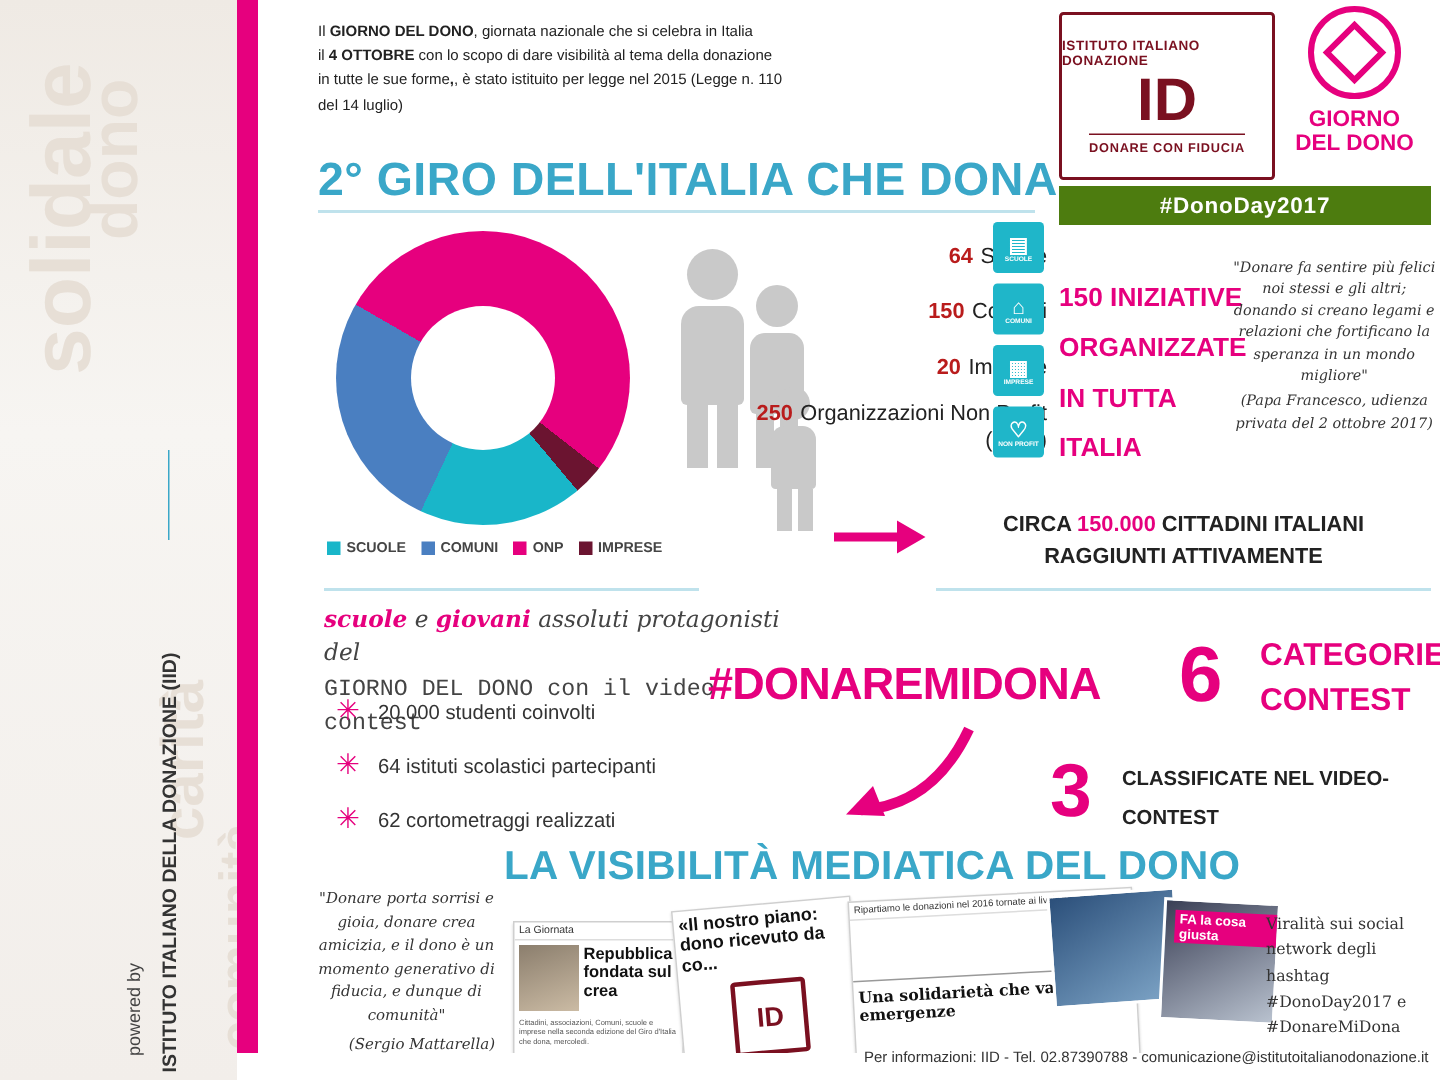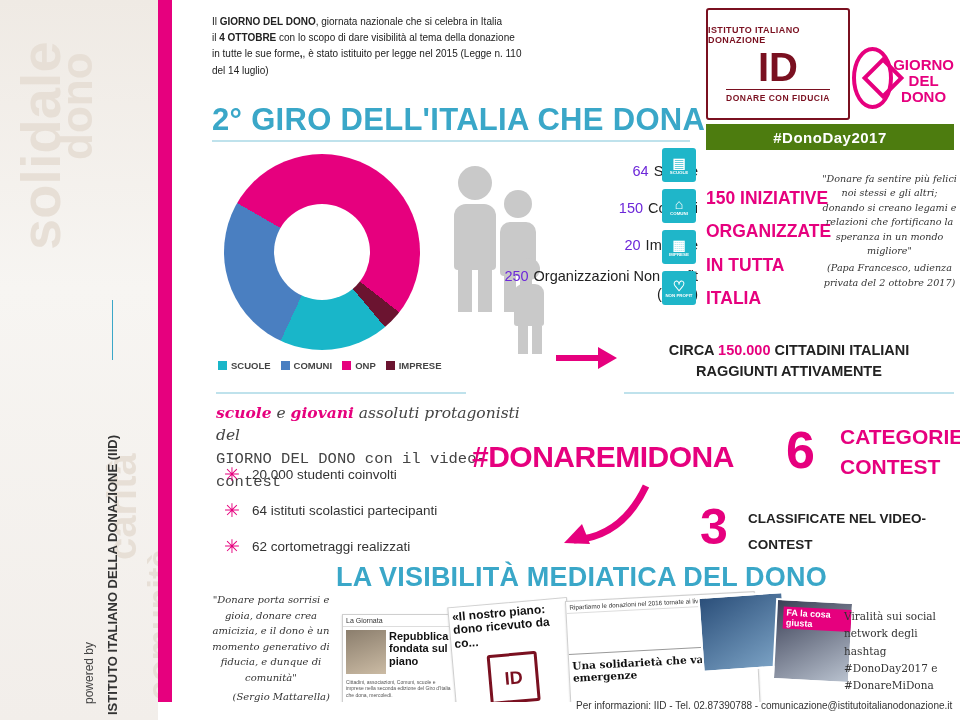--- a/index.html
+++ b/index.html
@@ -29,7 +29,7 @@
   .logo-iid .ring{font-size:9px;color:#7a1020;font-weight:bold;letter-spacing:.4px;}
   .logo-iid .id{font-size:40px;font-weight:bold;color:#7a1020;line-height:1;margin:2px 0;}
   .logo-iid .dcf{font-size:8.5px;font-weight:bold;color:#7a1020;letter-spacing:.5px;border-top:1px solid #7a1020;padding-top:3px;}
-  .logo-gdd{position:absolute;left:852px;top:24px;width:102px;height:108px;display:flex;flex-direction:row;align-items:center;justify-content:center;}
+  .logo-gdd{position:absolute;left:852px;top:0;width:102px;height:108px;display:flex;flex-direction:column;align-items:center;justify-content:center;}
   .gdd-mark{width:54px;height:54px;border:4px solid #e6007e;border-radius:50%;position:relative;}
   .gdd-mark:before{content:"";position:absolute;left:12px;top:12px;width:22px;height:22px;border:4px solid #e6007e;transform:rotate(45deg);}
   .gdd-text{margin-top:6px;text-align:center;font-weight:bold;color:#e6007e;font-size:15px;line-height:1.05;}

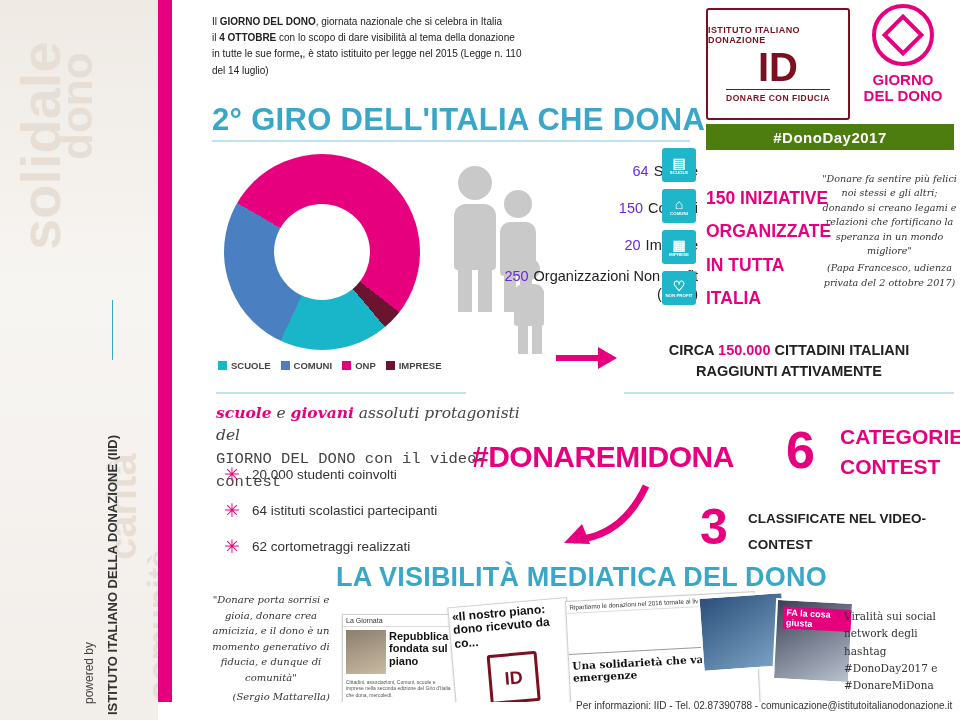--- a/index.html
+++ b/index.html
@@ -58,7 +58,7 @@
   
   .stats{position:absolute;left:498px;top:152px;width:200px;}
   .stat{height:37px;display:flex;align-items:center;justify-content:flex-end;font-size:14.5px;color:#222;}
-  .stat b{color:#6d28d9;font-weight:normal;margin-right:5px;}
+  .stat b{color:#b91c1c;font-weight:bold;margin-right:5px;}
   .stat.two{height:48px;line-height:1.25;text-align:right;display:block;padding-top:4px;}
   .icoCol{position:absolute;left:662px;top:148px;width:38px;}
   .ico{width:34px;height:34px;background:#1fb6c9;border-radius:3px;margin-bottom:7px;color:#fff;

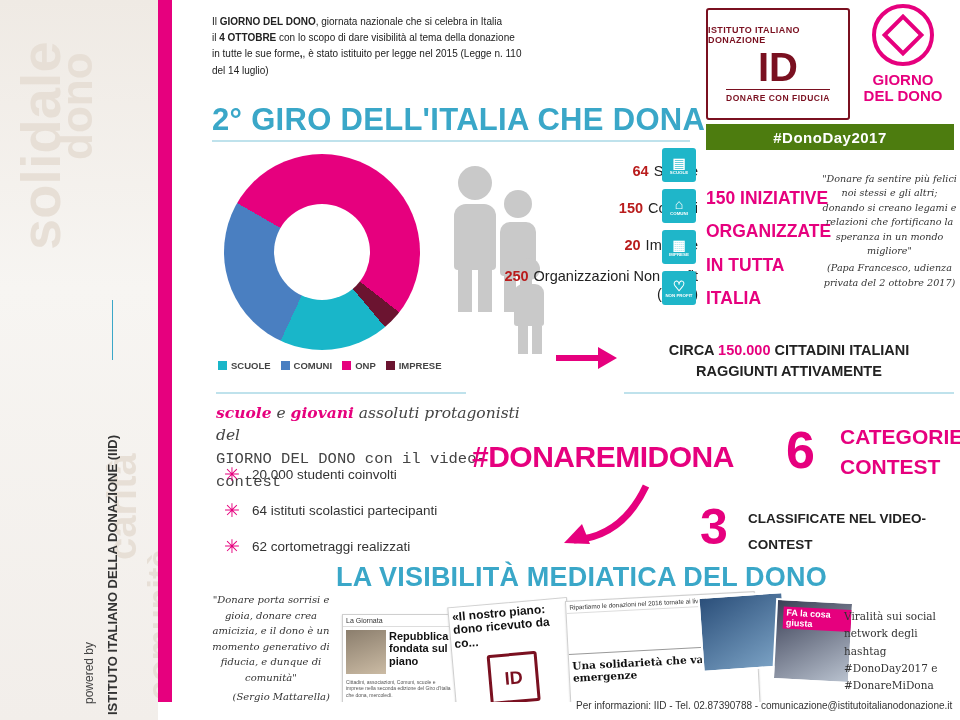--- a/index.html
+++ b/index.html
@@ -307,7 +307,7 @@
   <div class="clip" style="left:342px;top:614px;width:112px;height:104px;">
     <div class="hd">La Giornata</div>
     <div style="float:left;width:40px;height:44px;margin:3px;background:linear-gradient(160deg,#8b7e6d,#cbbba4);"></div>
-    <div class="ttl">Repubblica fondata sul piano</div>
+    <div class="ttl">Repubblica fondata sul crea</div>
     <div class="body" style="clear:both;">Cittadini, associazioni, Comuni, scuole e imprese nella seconda edizione del Giro d'Italia che dona, mercoledì.</div>
   </div>
 

